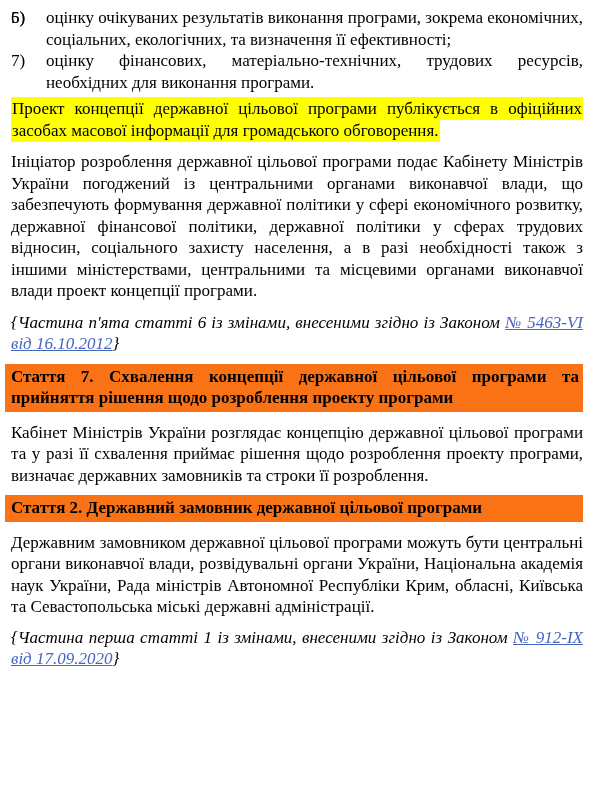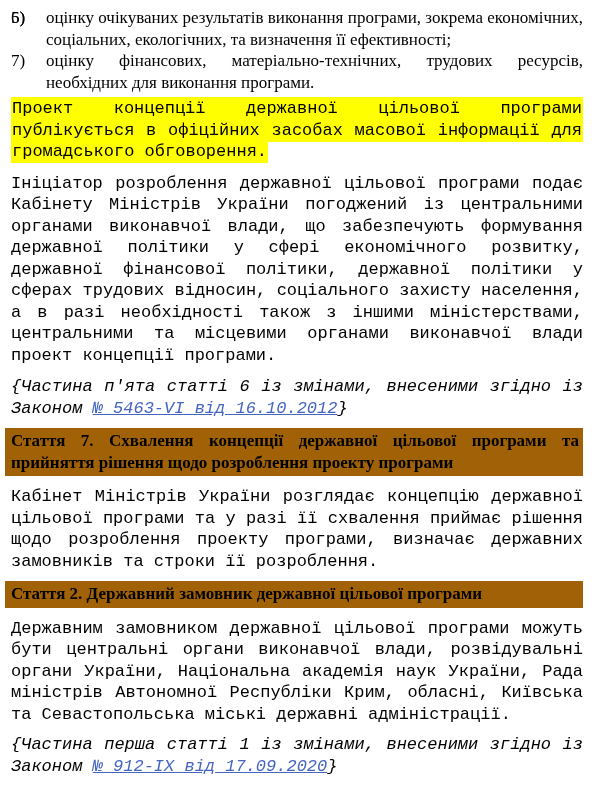--- a/index.html
+++ b/index.html
@@ -31,7 +31,6 @@
   }
   p {
     margin: 10px 0 0 0;
-    font-family: Liberation Mono, monospace;
   }
   p.hl-wrap {
     margin-top: 5px;

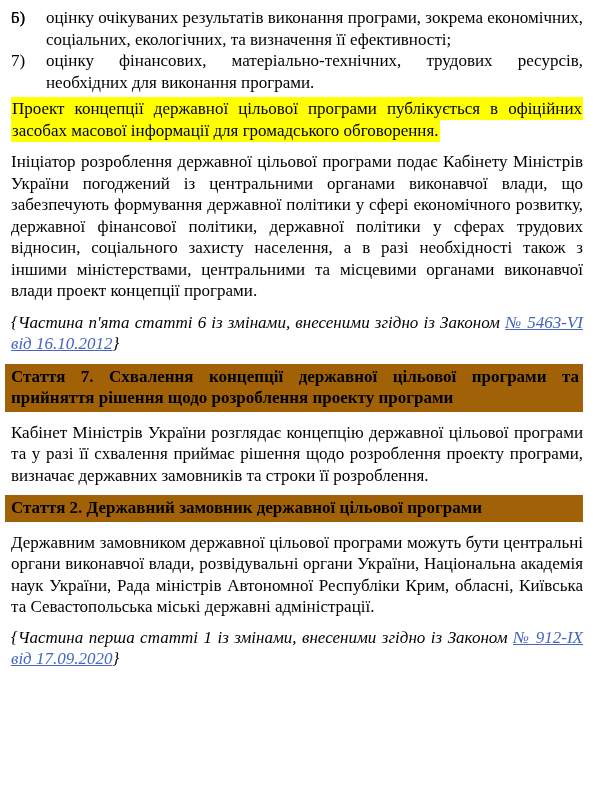--- a/index.html
+++ b/index.html
@@ -44,7 +44,7 @@
   .article-heading {
     margin: 9px 0 0 -6px;
     padding: 2px 4px 3px 6px;
-    background: #a16207;
+    background: #f97316;
     font-weight: bold;
     text-align: justify;
   }

